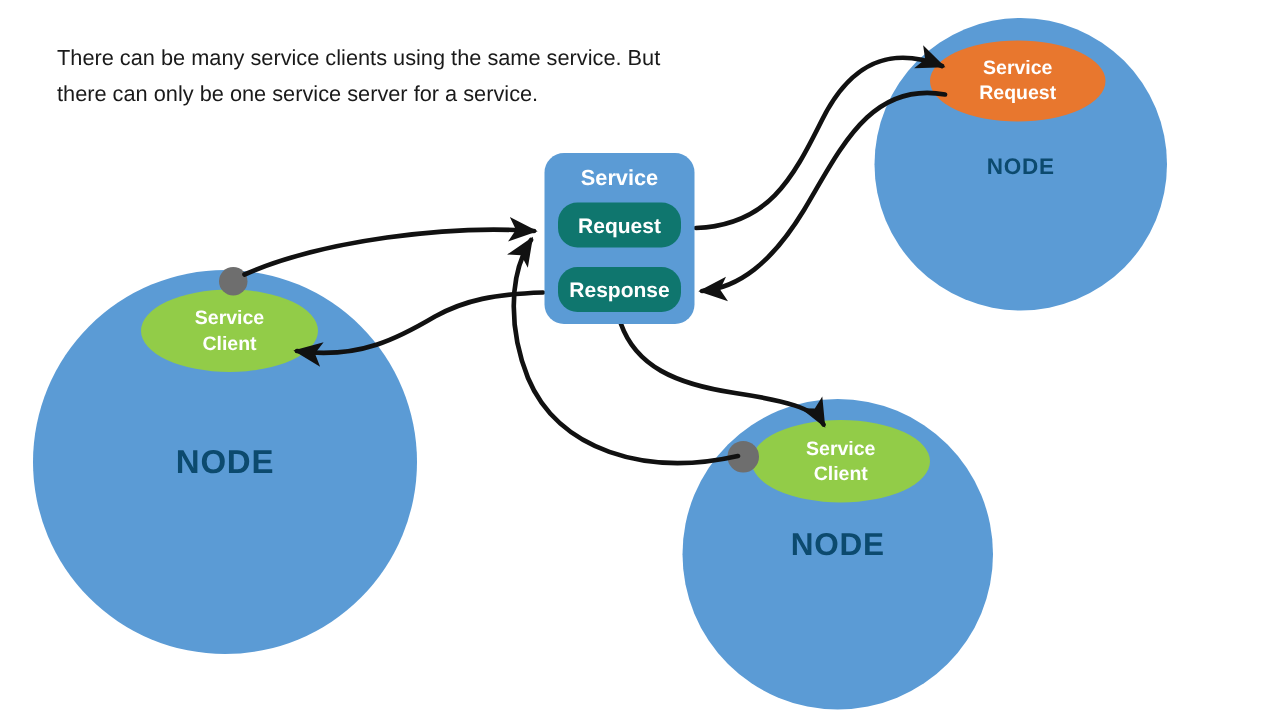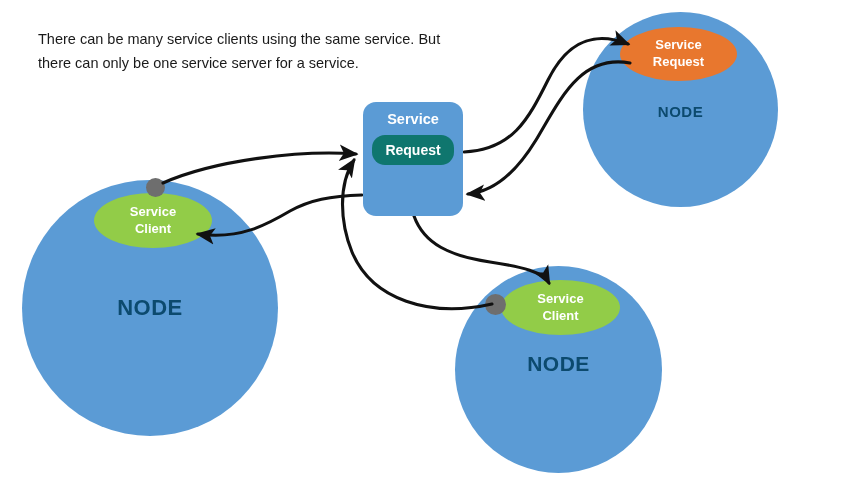--- a/index.html
+++ b/index.html
@@ -161,6 +161,7 @@
   <div id="service-box">
     <div id="service-title">Service</div>
     <div class="msg-box" id="msg-request">Request</div>
+    <div class="msg-box" id="msg-response">Response</div>
   </div>
 
 </div>

